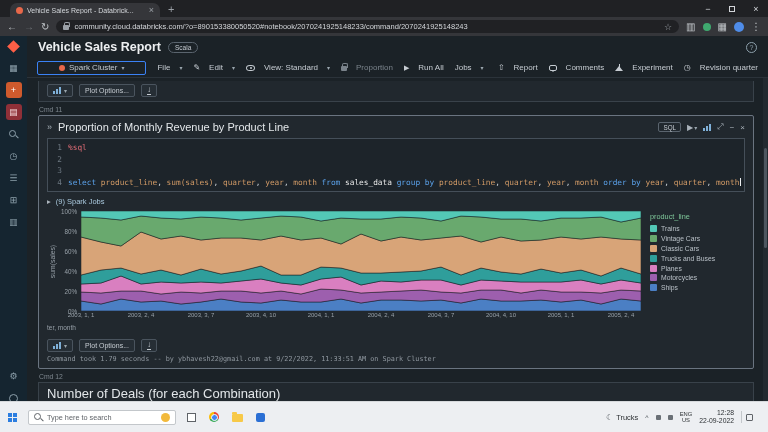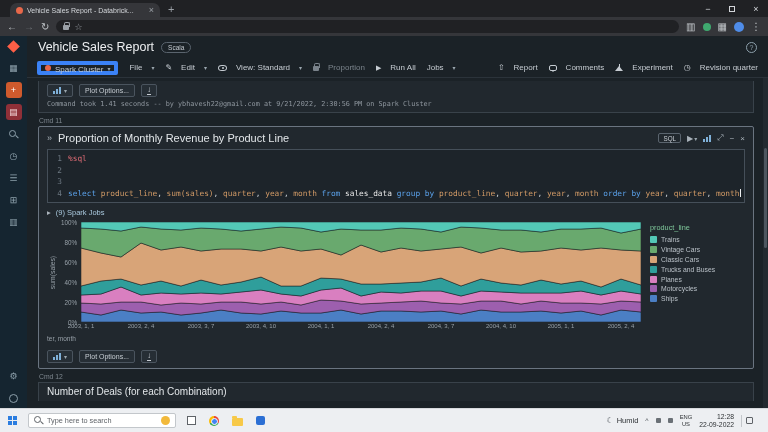--- a/index.html
+++ b/index.html
@@ -168,6 +168,7 @@
     <span class="nav-ic">↻</span>
     <div class="omnibox">
       <span class="i-lock"></span>
+      <span class="url-text">community.cloud.databricks.com/?o=890153380050520#notebook/2070241925148233/command/2070241925148243</span>
       <span class="ob-star">☆</span>
     </div>
     <span class="nav-ic">▥</span>

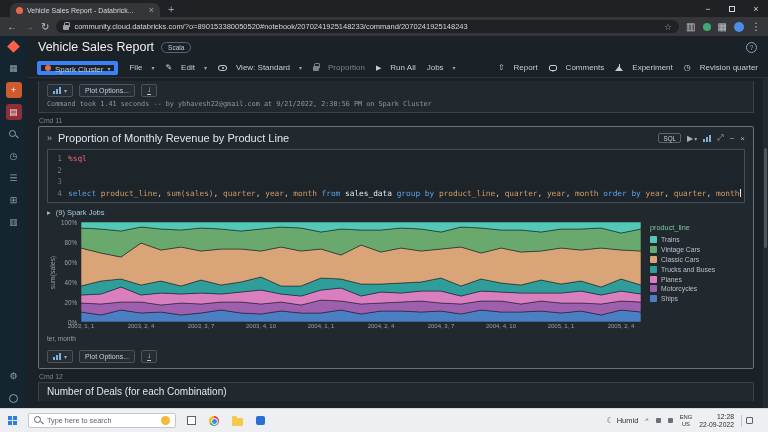--- a/index.html
+++ b/index.html
@@ -45,7 +45,7 @@
 
 .main{flex:1;display:flex;flex-direction:column;min-width:0;position:relative;background:#1b2227}
 .nb-header{height:22px;display:flex;align-items:center;gap:7px;padding:0 11px;flex:none}
-.nb-title{color:#edeff1;font-size:12.5px;font-weight:400;white-space:nowrap}
+.nb-title{color:#edeff1;font-size:12.5px;font-weight:700;white-space:nowrap}
 .badge-scala{font-size:6.5px;color:#c6ccd2;border:1px solid #5a646e;border-radius:8px;padding:1px 6px}
 .help-circ{margin-left:auto;width:11px;height:11px;border:1px solid #8da0ab;border-radius:50%;color:#8da0ab;font-size:7px;display:flex;align-items:center;justify-content:center}
 

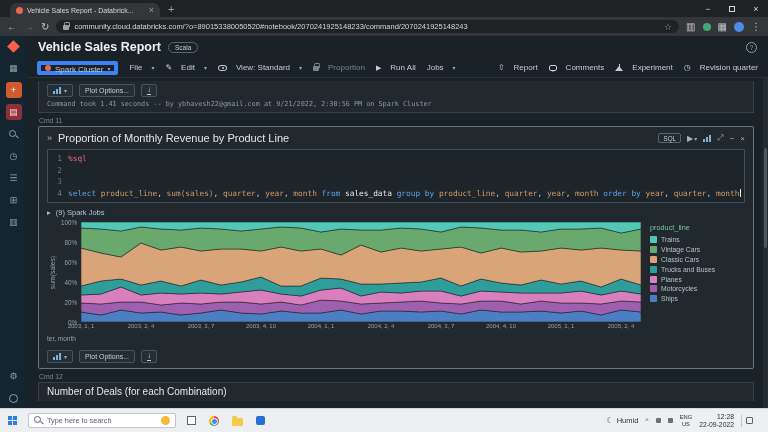--- a/index.html
+++ b/index.html
@@ -52,7 +52,7 @@
 .nb-toolbar{height:20px;display:flex;align-items:center;gap:11px;padding:0 10px;border-bottom:1px solid #2b333a;font-size:8px;color:#c6ccd2;flex:none;white-space:nowrap}
 .tb-item{display:flex;align-items:center;gap:9px}
 .cdn{font-size:6px;color:#9aa6ae}
-.cluster-box{display:flex;align-items:flex-start;gap:4px;border:4px solid #3b82f6;border-radius:2px;height:14px;padding:0 4px}
+.cluster-box{display:flex;align-items:center;gap:4px;border:1px solid #3b82f6;border-radius:2px;height:14px;padding:0 21px}
 .cluster-dot{width:6px;height:6px;border-radius:50%;background:#e8684a}
 .dim-item{color:#7a838b}
 .i-lockp{width:6px;height:4.5px;background:#7a838b;border-radius:1px;position:relative;margin-top:2px}

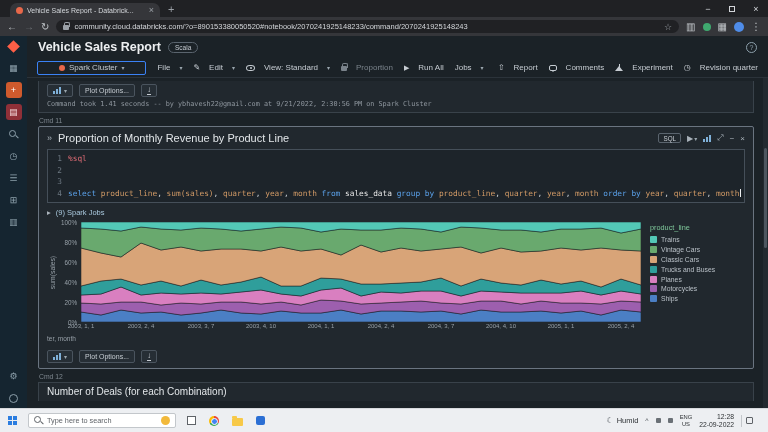--- a/index.html
+++ b/index.html
@@ -276,7 +276,6 @@
               <span class="dl-arrow">↓</span>
             </div>
           </div>
-          <div class="cell-footer">Command took 1.41 seconds -- by ybhavesh22@gmail.com at 9/21/2022, 2:30:56 PM on Spark Cluster</div>
         </div>
 
         <div class="cmd-label">Cmd 11</div>

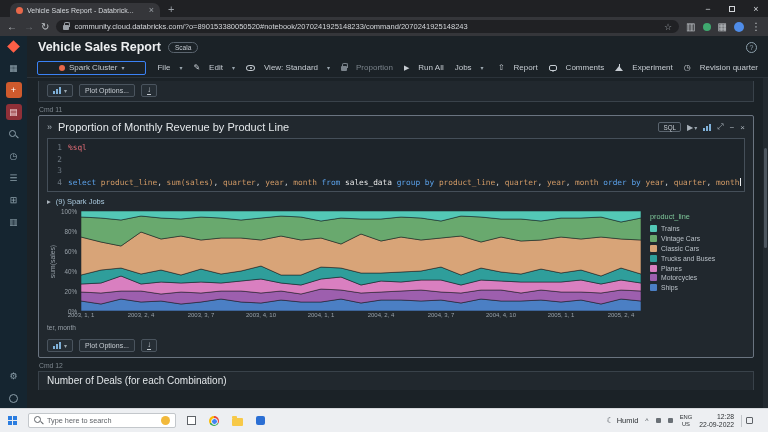--- a/index.html
+++ b/index.html
@@ -407,6 +407,7 @@
             </div>
           </div>
 
+          <div class="cell-footer">Command took 1.79 seconds -- by ybhavesh22@gmail.com at 9/22/2022, 11:33:51 AM on Spark Cluster</div>
         </div>
 
         <div class="cmd-label">Cmd 12</div>

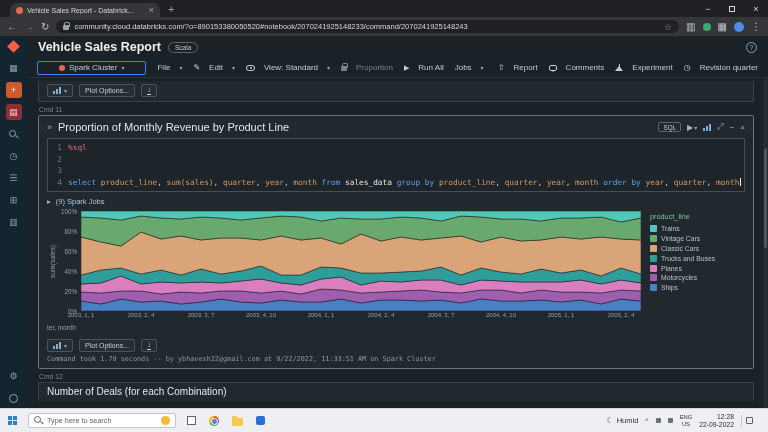--- a/index.html
+++ b/index.html
@@ -111,7 +111,7 @@
 .plot-toolbar{margin-top:4px}
 
 .next-cell{border:1px solid #39424a;border-bottom:none;background:#21282e;margin-top:2px;padding:3px 8px;height:19px;overflow:hidden}
-.next-title{color:#e2e6e9;font-size:10px;font-weight:500;white-space:nowrap}
+.next-title{color:#e2e6e9;font-size:13px;font-weight:500;white-space:nowrap}
 .scroll-strip{position:absolute;right:0;top:0;bottom:0;width:5px;background:#232a30}
 .scroll-thumb{position:absolute;right:1px;top:70px;width:3px;height:100px;border-radius:2px;background:#4d565f}
 

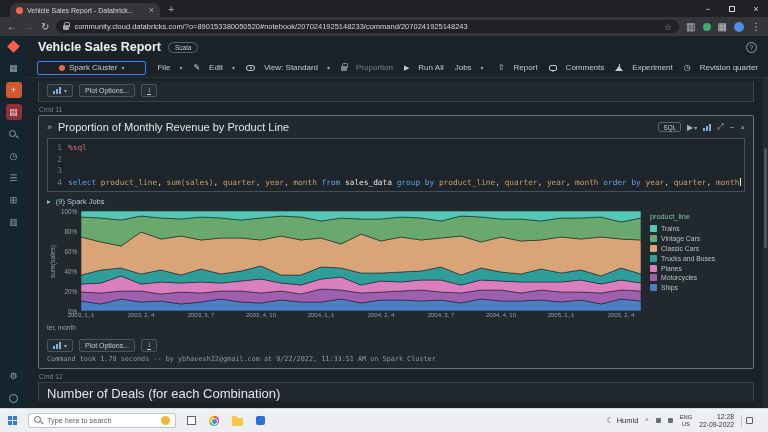--- a/index.html
+++ b/index.html
@@ -116,7 +116,7 @@
 .scroll-thumb{position:absolute;right:1px;top:70px;width:3px;height:100px;border-radius:2px;background:#4d565f}
 
 
-.taskbar{position:absolute;left:0;right:0;bottom:0;height:24px;background:#edeff2;border-top:1px solid #d6d9dc;display:flex;align-items:center;gap:7px;padding:0 3px}
+.taskbar{position:absolute;left:0;right:0;bottom:0;height:31px;background:#edeff2;border-top:1px solid #d6d9dc;display:flex;align-items:center;gap:7px;padding:0 3px}
 .start{width:18px;height:20px;display:flex;align-items:center;justify-content:center;flex:none}
 .win-logo{display:grid;grid-template-columns:4px 4px;grid-template-rows:4px 4px;gap:1px}
 .win-logo i{background:#2b7de0;display:block}

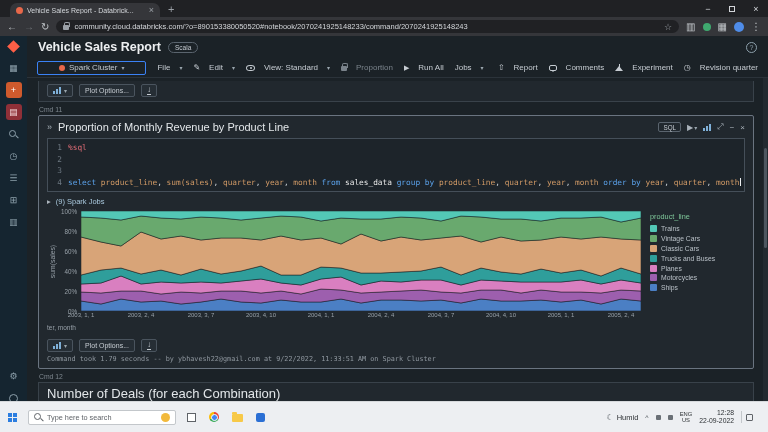--- a/index.html
+++ b/index.html
@@ -452,7 +452,7 @@
     <div class="tray">
       <div class="weather">
         <span class="moon">☾</span>
-        <span>Humid</span>
+        <span>Trucks</span>
       </div>
       <span class="tray-exp">^</span>
       <span class="tray-ic"></span>

